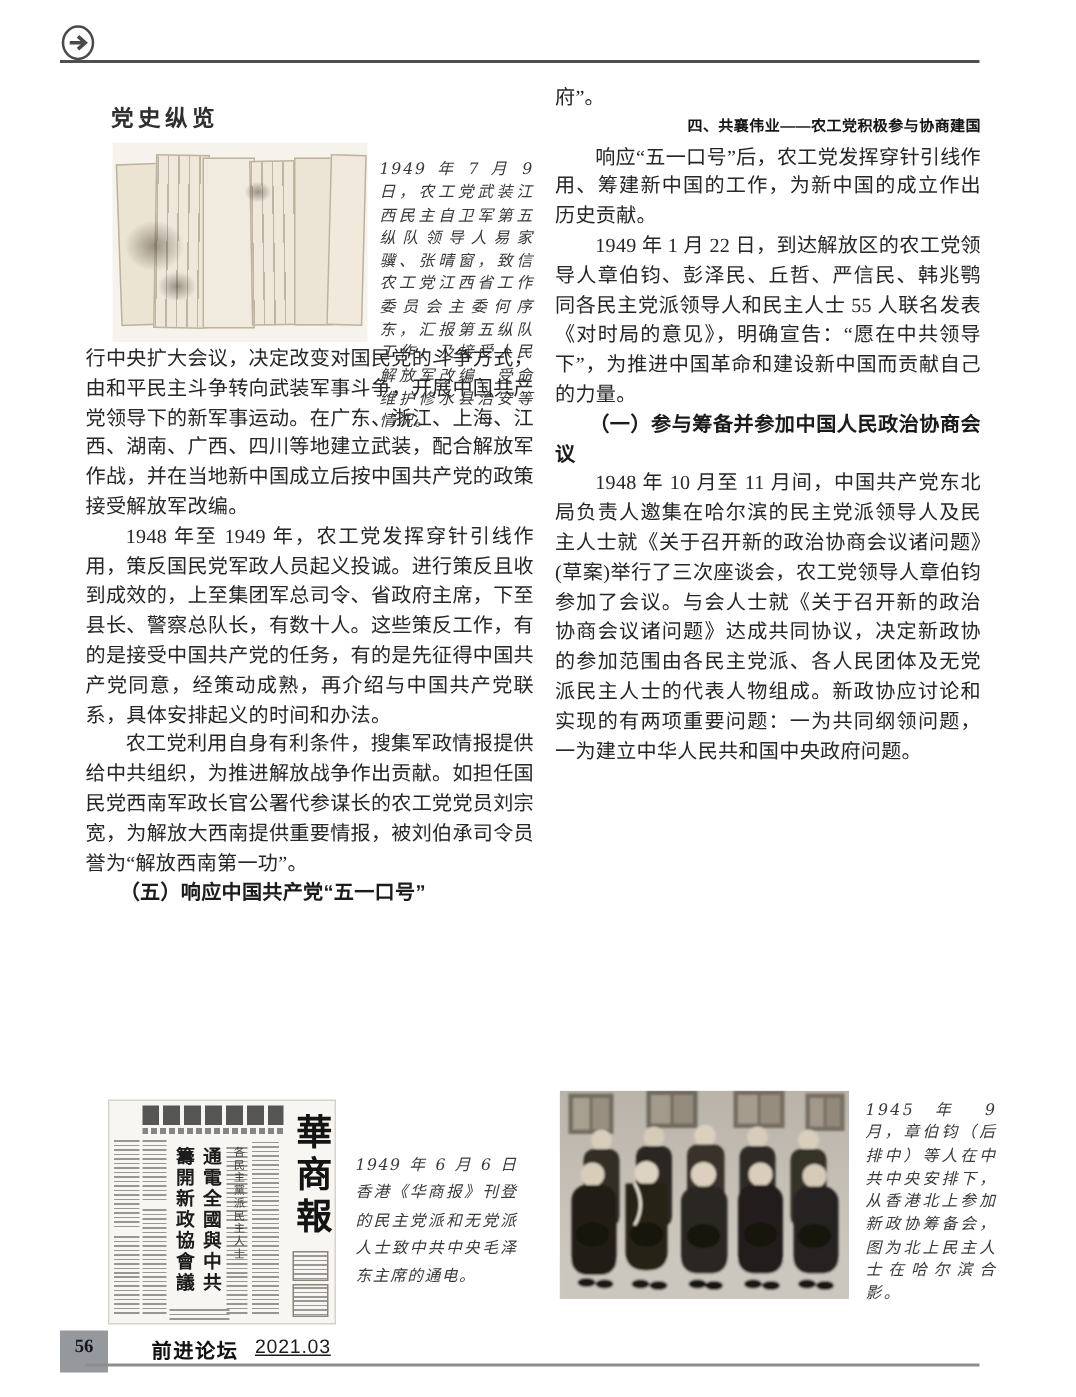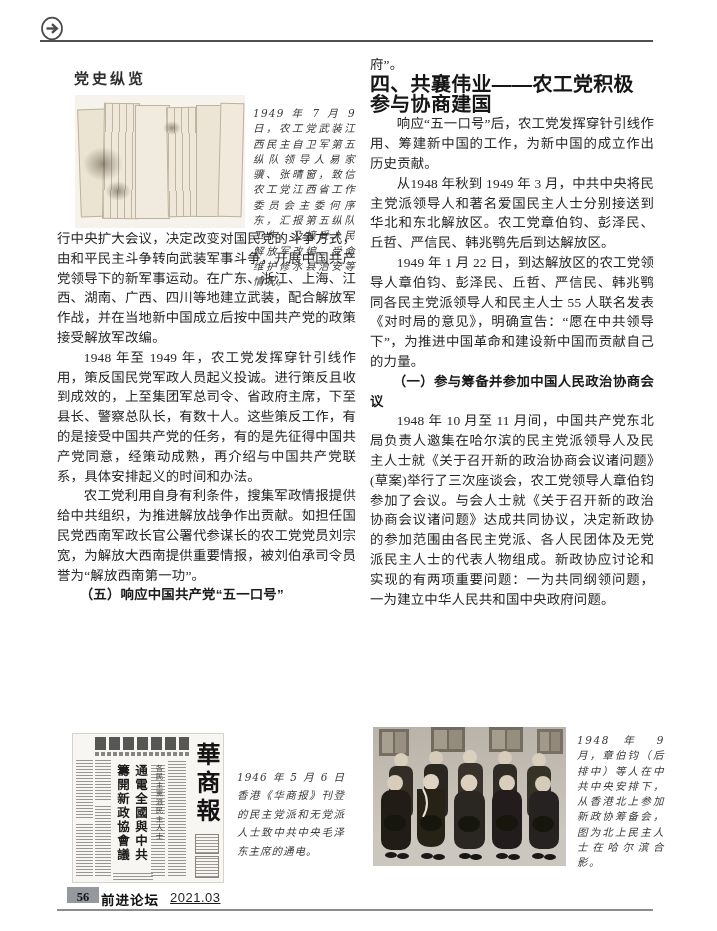--- a/index.html
+++ b/index.html
@@ -33,7 +33,7 @@
   .section-head{
     margin:11px 0 9px 0;font-weight:700;
     font-family:"Liberation Sans","DejaVu Sans",sans-serif;
-    font-size:20px;color:#161616;letter-spacing:.3px;text-align:left;text-indent:0;
+    font-size:10px;color:#161616;letter-spacing:.3px;text-align:right;text-indent:0;
   }
   
   .caption{

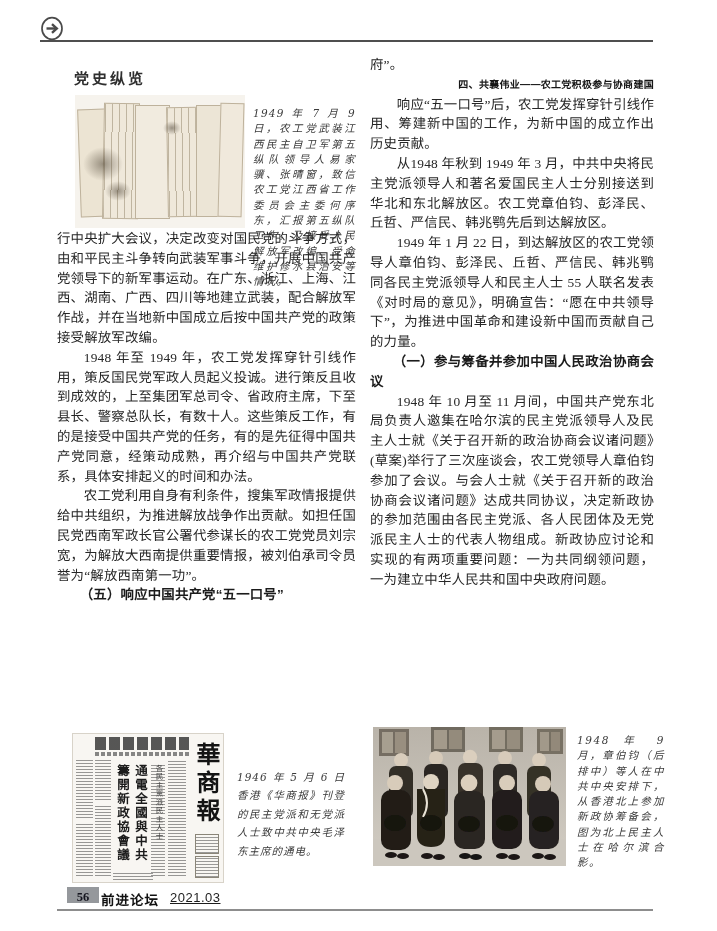--- a/index.html
+++ b/index.html
@@ -171,7 +171,6 @@
   <p>府”。</p>
   <p class="section-head">四、共襄伟业——农工党积极参与协商建国</p>
   <p class="indent">响应“五一口号”后，农工党发挥穿针引线作用、筹建新中国的工作，为新中国的成立作出历史贡献。</p>
-  <p class="indent">从1948 年秋到 1949 年 3 月，中共中央将民主党派领导人和著名爱国民主人士分别接送到华北和东北解放区。农工党章伯钧、彭泽民、丘哲、严信民、韩兆鹗先后到达解放区。</p>
   <p class="indent">1949 年 1 月 22 日，到达解放区的农工党领导人章伯钧、彭泽民、丘哲、严信民、韩兆鹗同各民主党派领导人和民主人士 55 人联名发表《对时局的意见》，明确宣告：“愿在中共领导下”，为推进中国革命和建设新中国而贡献自己的力量。</p>
   <p class="subhead">（一）参与筹备并参加中国人民政治协商会议</p>
   <p class="indent">1948 年 10 月至 11 月间，中国共产党东北局负责人邀集在哈尔滨的民主党派领导人及民主人士就《关于召开新的政治协商会议诸问题》(草案)举行了三次座谈会，农工党领导人章伯钧参加了会议。与会人士就《关于召开新的政治协商会议诸问题》达成共同协议，决定新政协的参加范围由各民主党派、各人民团体及无党派民主人士的代表人物组成。新政协应讨论和实现的有两项重要问题：一为共同纲领问题，一为建立中华人民共和国中央政府问题。</p>

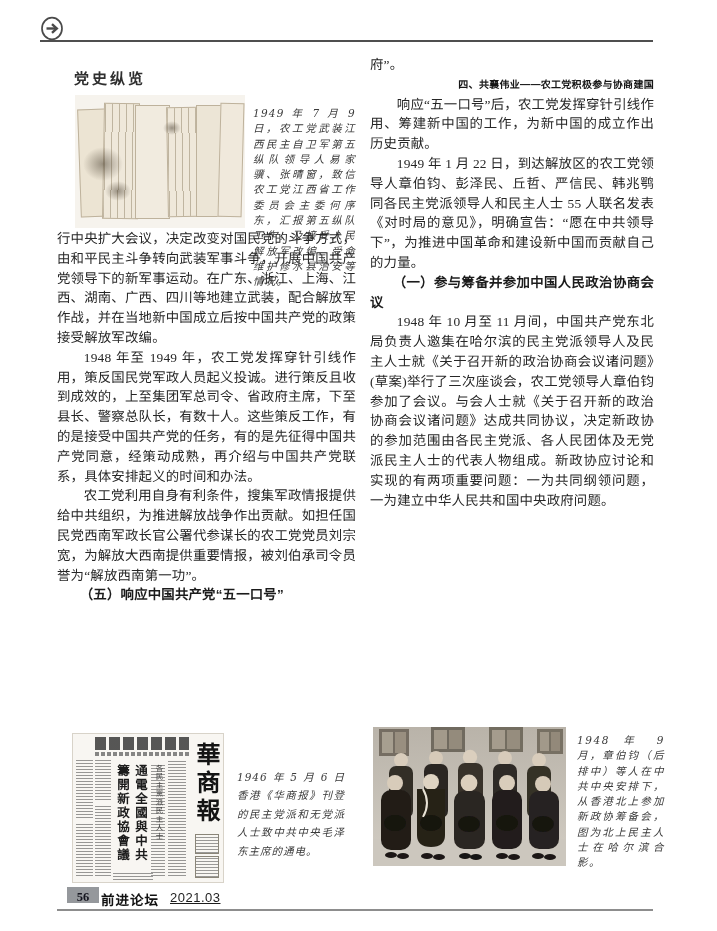--- a/index.html
+++ b/index.html
@@ -252,7 +252,7 @@
     </g>
   </svg>
 </div>
-<div class="caption" style="left:577px;top:733px;width:88px;letter-spacing:1.6px;">1948 年 9 月，章伯钧（后排中）等人在中共中央安排下，从香港北上参加新政协筹备会，图为北上民主人士在哈尔滨合影。</div>
+<div class="caption" style="left:577px;top:733px;width:88px;letter-spacing:1.6px;">1945 年 9 月，章伯钧（后排中）等人在中共中央安排下，从香港北上参加新政协筹备会，图为北上民主人士在哈尔滨合影。</div>
 
 <div class="pg-badge">56</div>
 <div class="ft-journal">前进论坛</div>

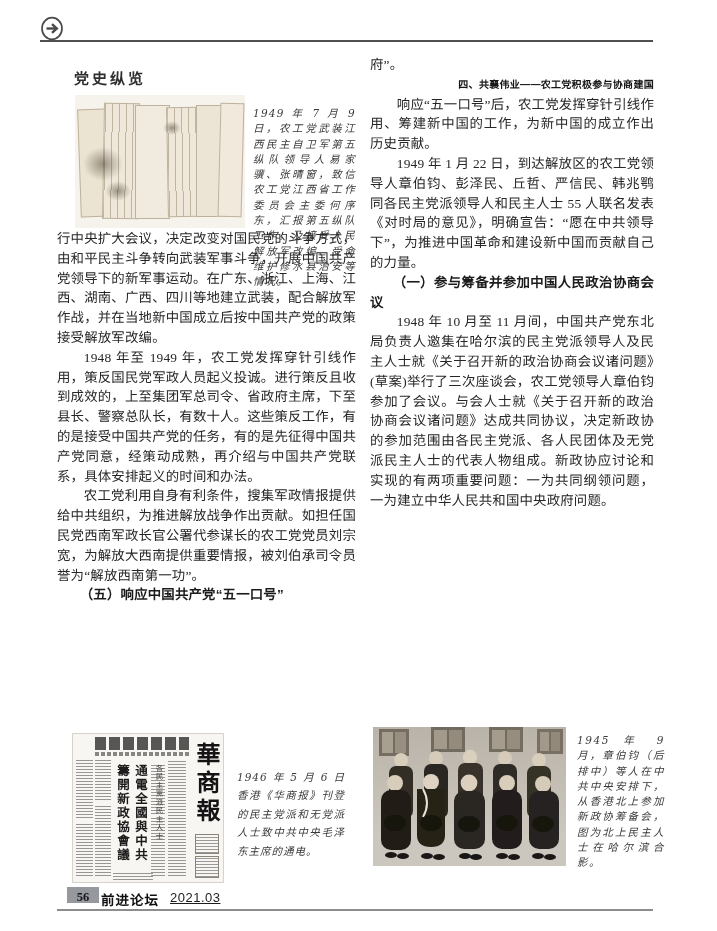--- a/index.html
+++ b/index.html
@@ -165,7 +165,7 @@
   <div class="np-t" style="left:78px;top:84px;width:14px;height:58px;"></div>
   <div class="np-t" style="left:95px;top:26px;width:18px;height:116px;"></div>
 </div>
-<div class="caption wide" style="left:237px;top:768px;width:108px;">1946 年 5 月 6 日香港《华商报》刊登的民主党派和无党派人士致中共中央毛泽东主席的通电。</div>
+<div class="caption wide" style="left:237px;top:768px;width:108px;">1949 年 6 月 6 日香港《华商报》刊登的民主党派和无党派人士致中共中央毛泽东主席的通电。</div>
 
 <div class="col-text" style="left:370px;top:55px;width:284px;">
   <p>府”。</p>

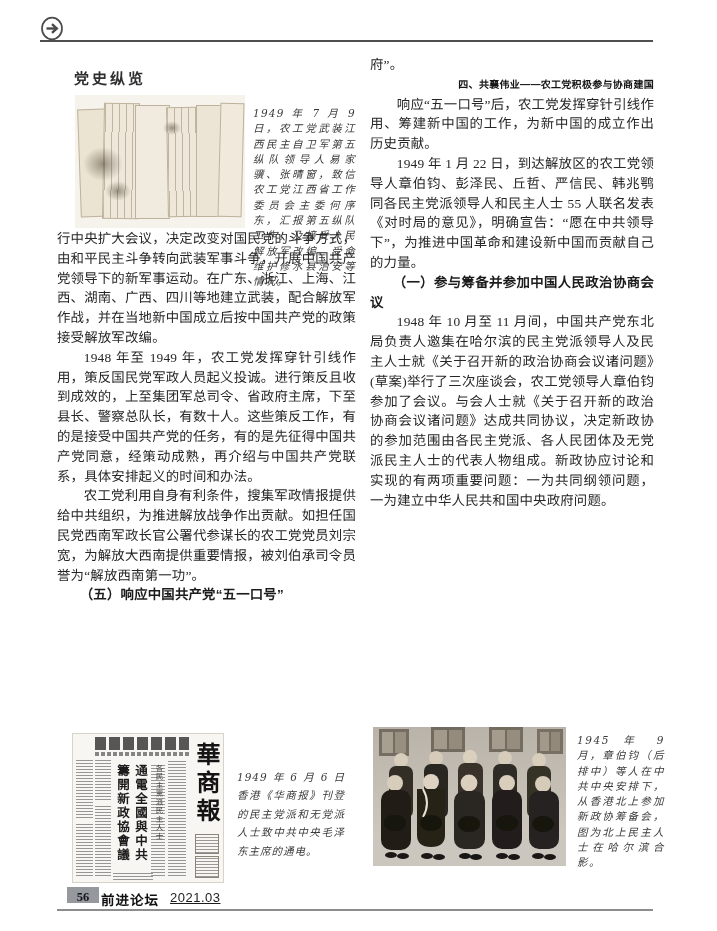--- a/index.html
+++ b/index.html
@@ -95,7 +95,7 @@
   .groupphoto{position:absolute;left:373px;top:727px;width:193px;height:139px;overflow:hidden;}
   
   .pg-badge{
-    position:absolute;left:67px;top:887px;width:32px;height:16px;
+    position:absolute;left:40px;top:887px;width:32px;height:28px;
     background:#95989c;color:#15151f;
     font-family:"Liberation Serif","DejaVu Serif",serif;
     font-weight:700;font-size:12.5px;line-height:20px;text-align:center;

